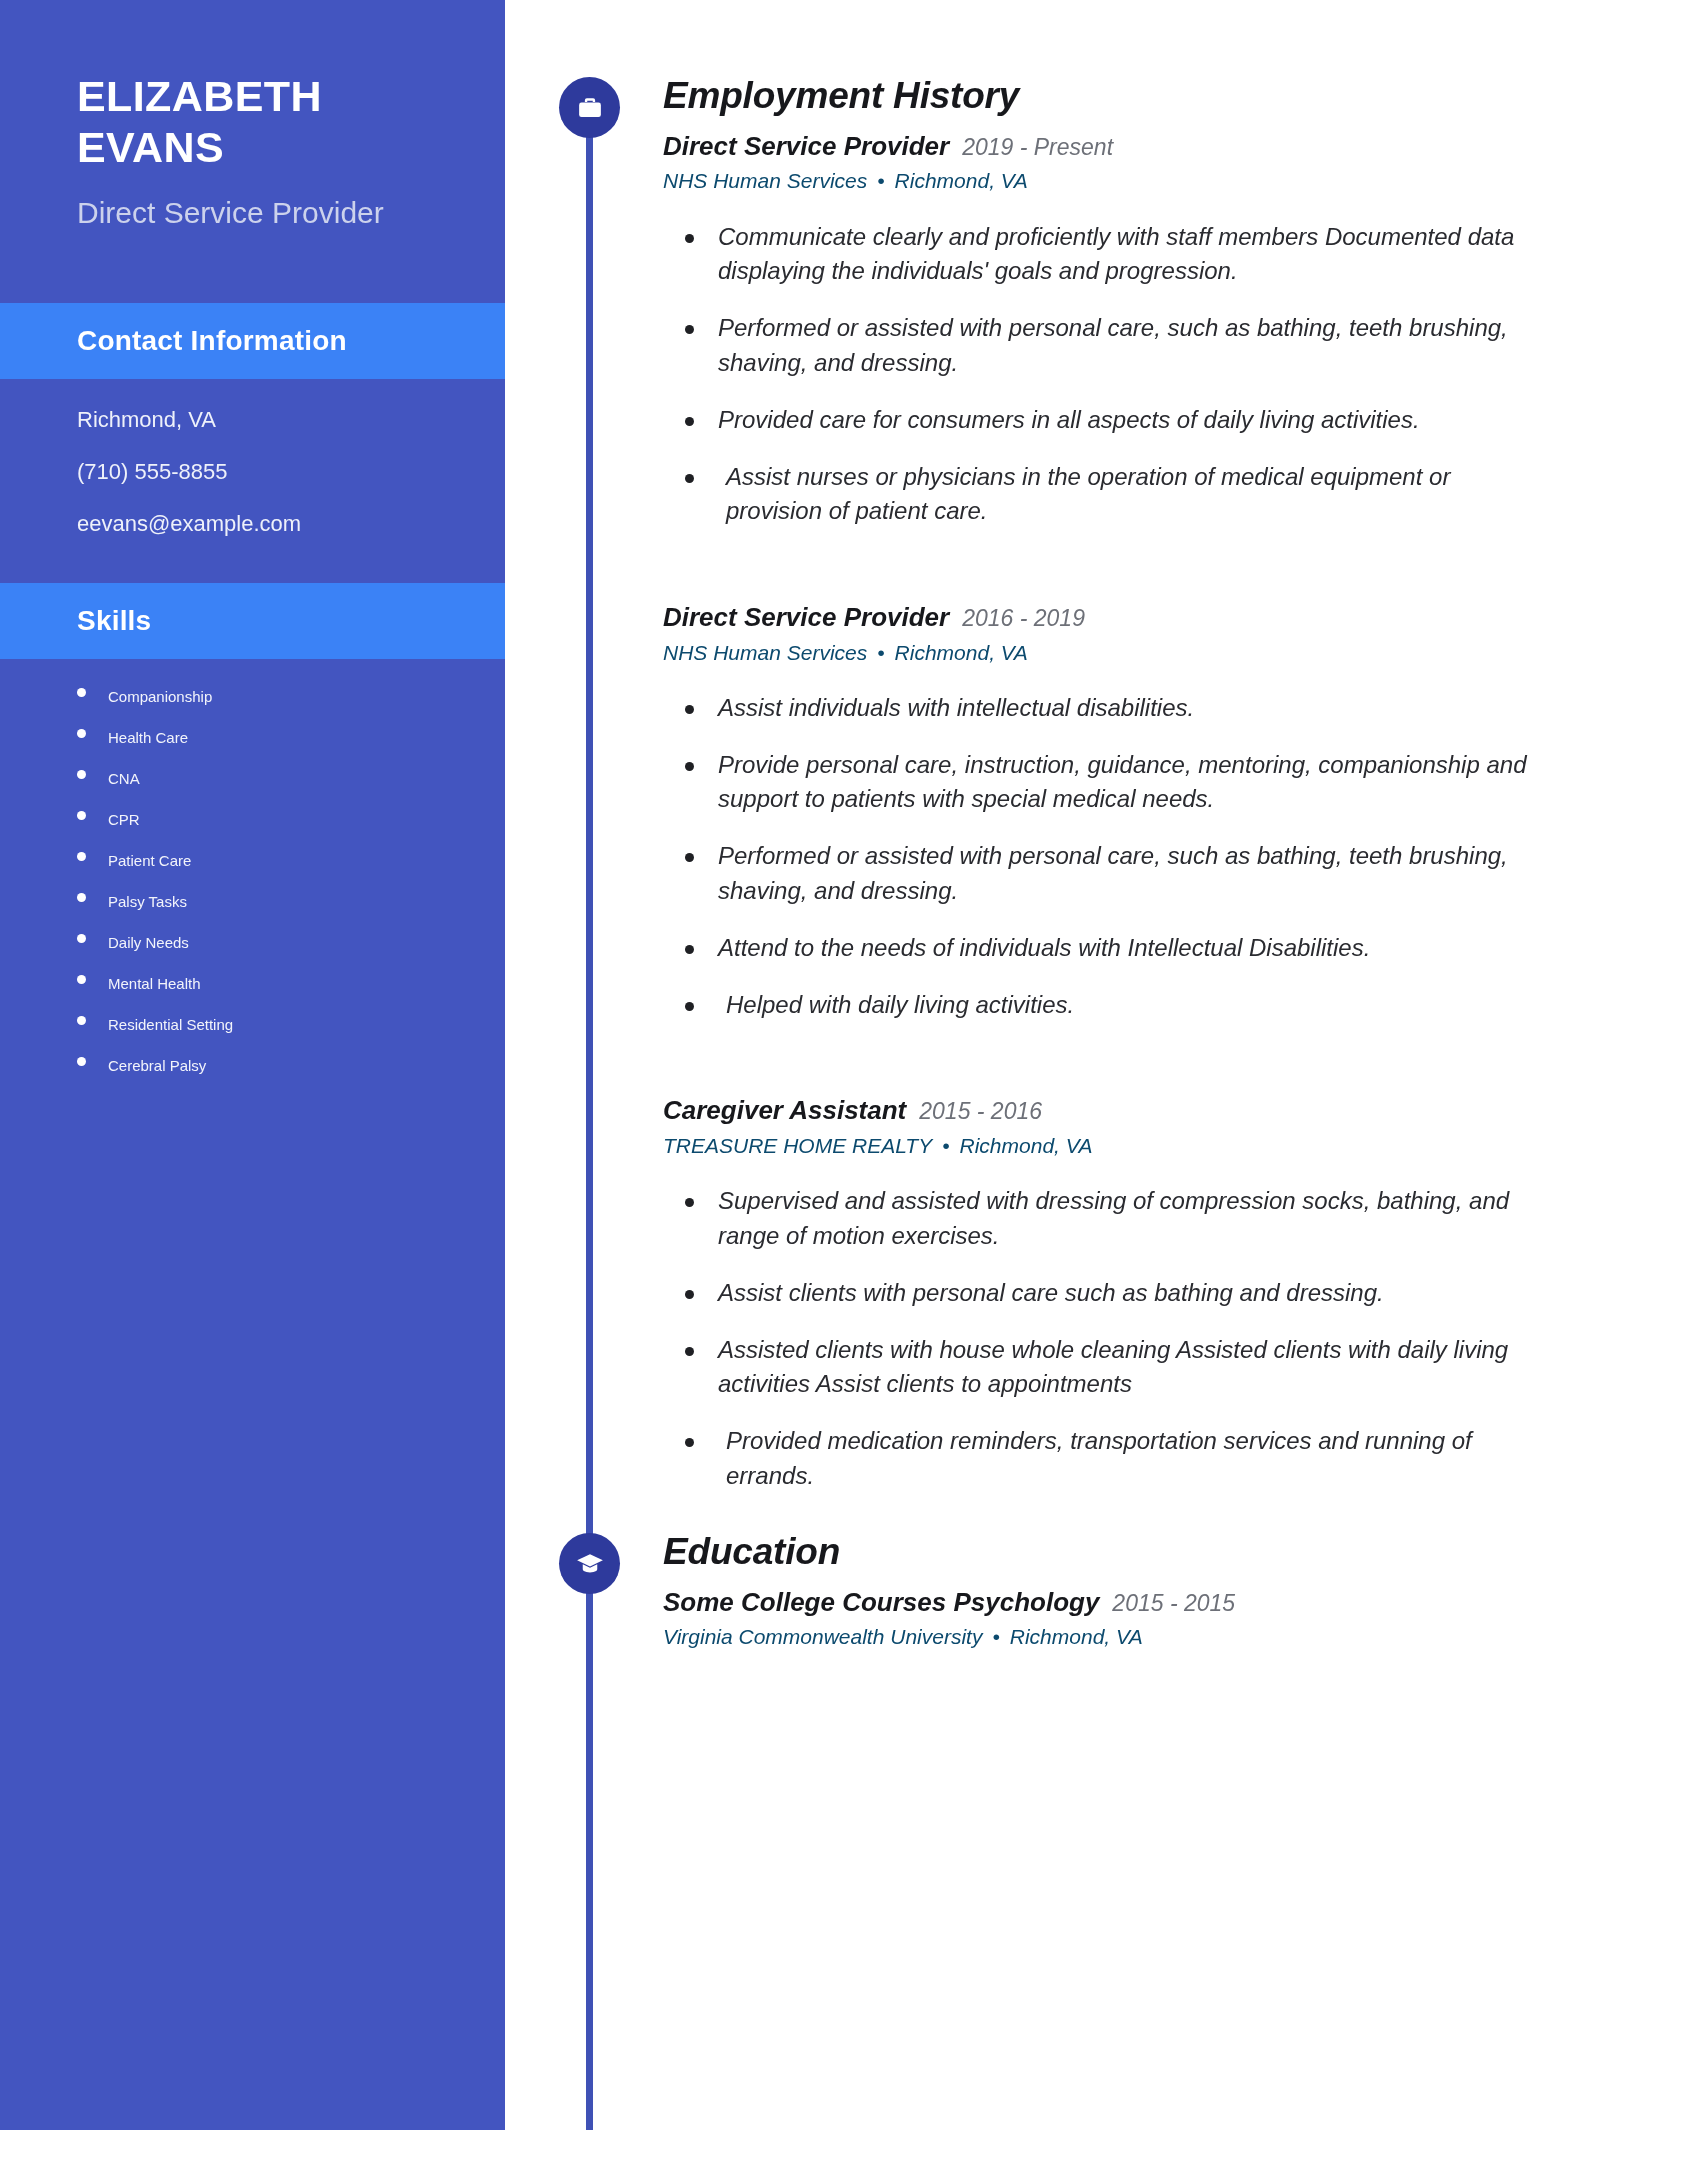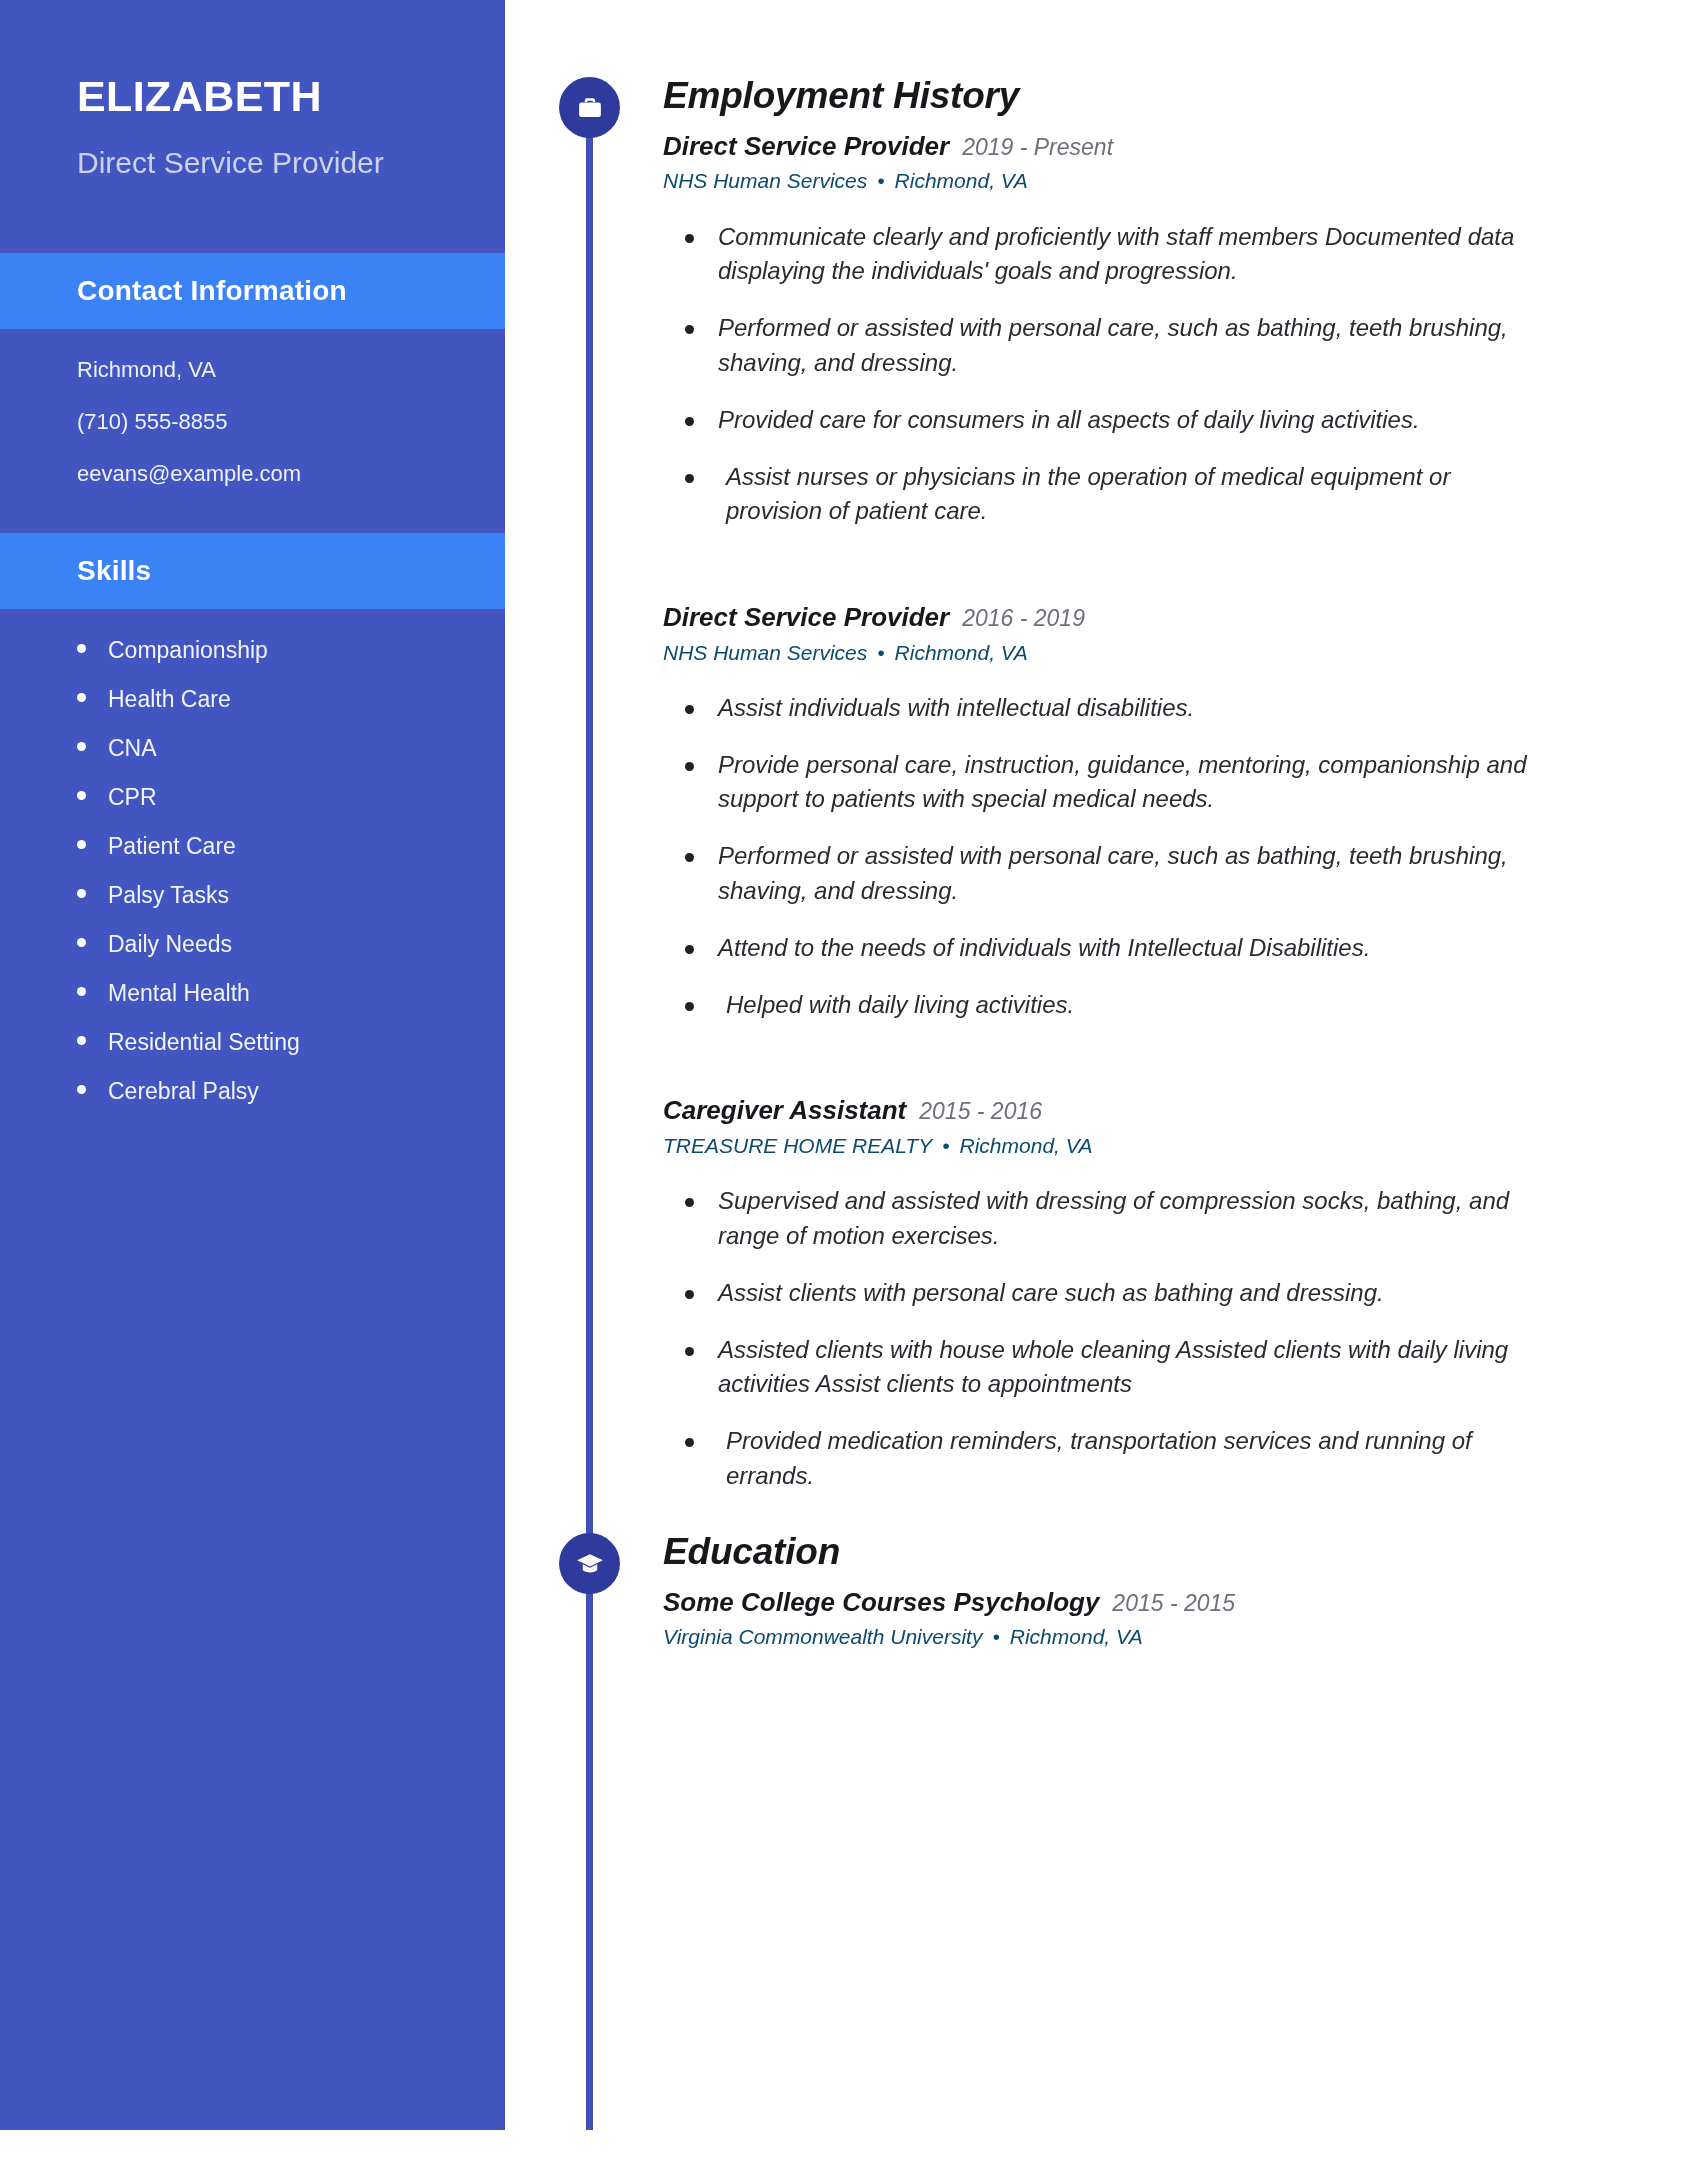--- a/index.html
+++ b/index.html
@@ -200,6 +200,7 @@
 
     <div class="name-block">
       <div class="name-line">ELIZABETH</div>
+      <div class="name-line">EVANS</div>
       <div class="role-line">Direct Service Provider</div>
     </div>
 

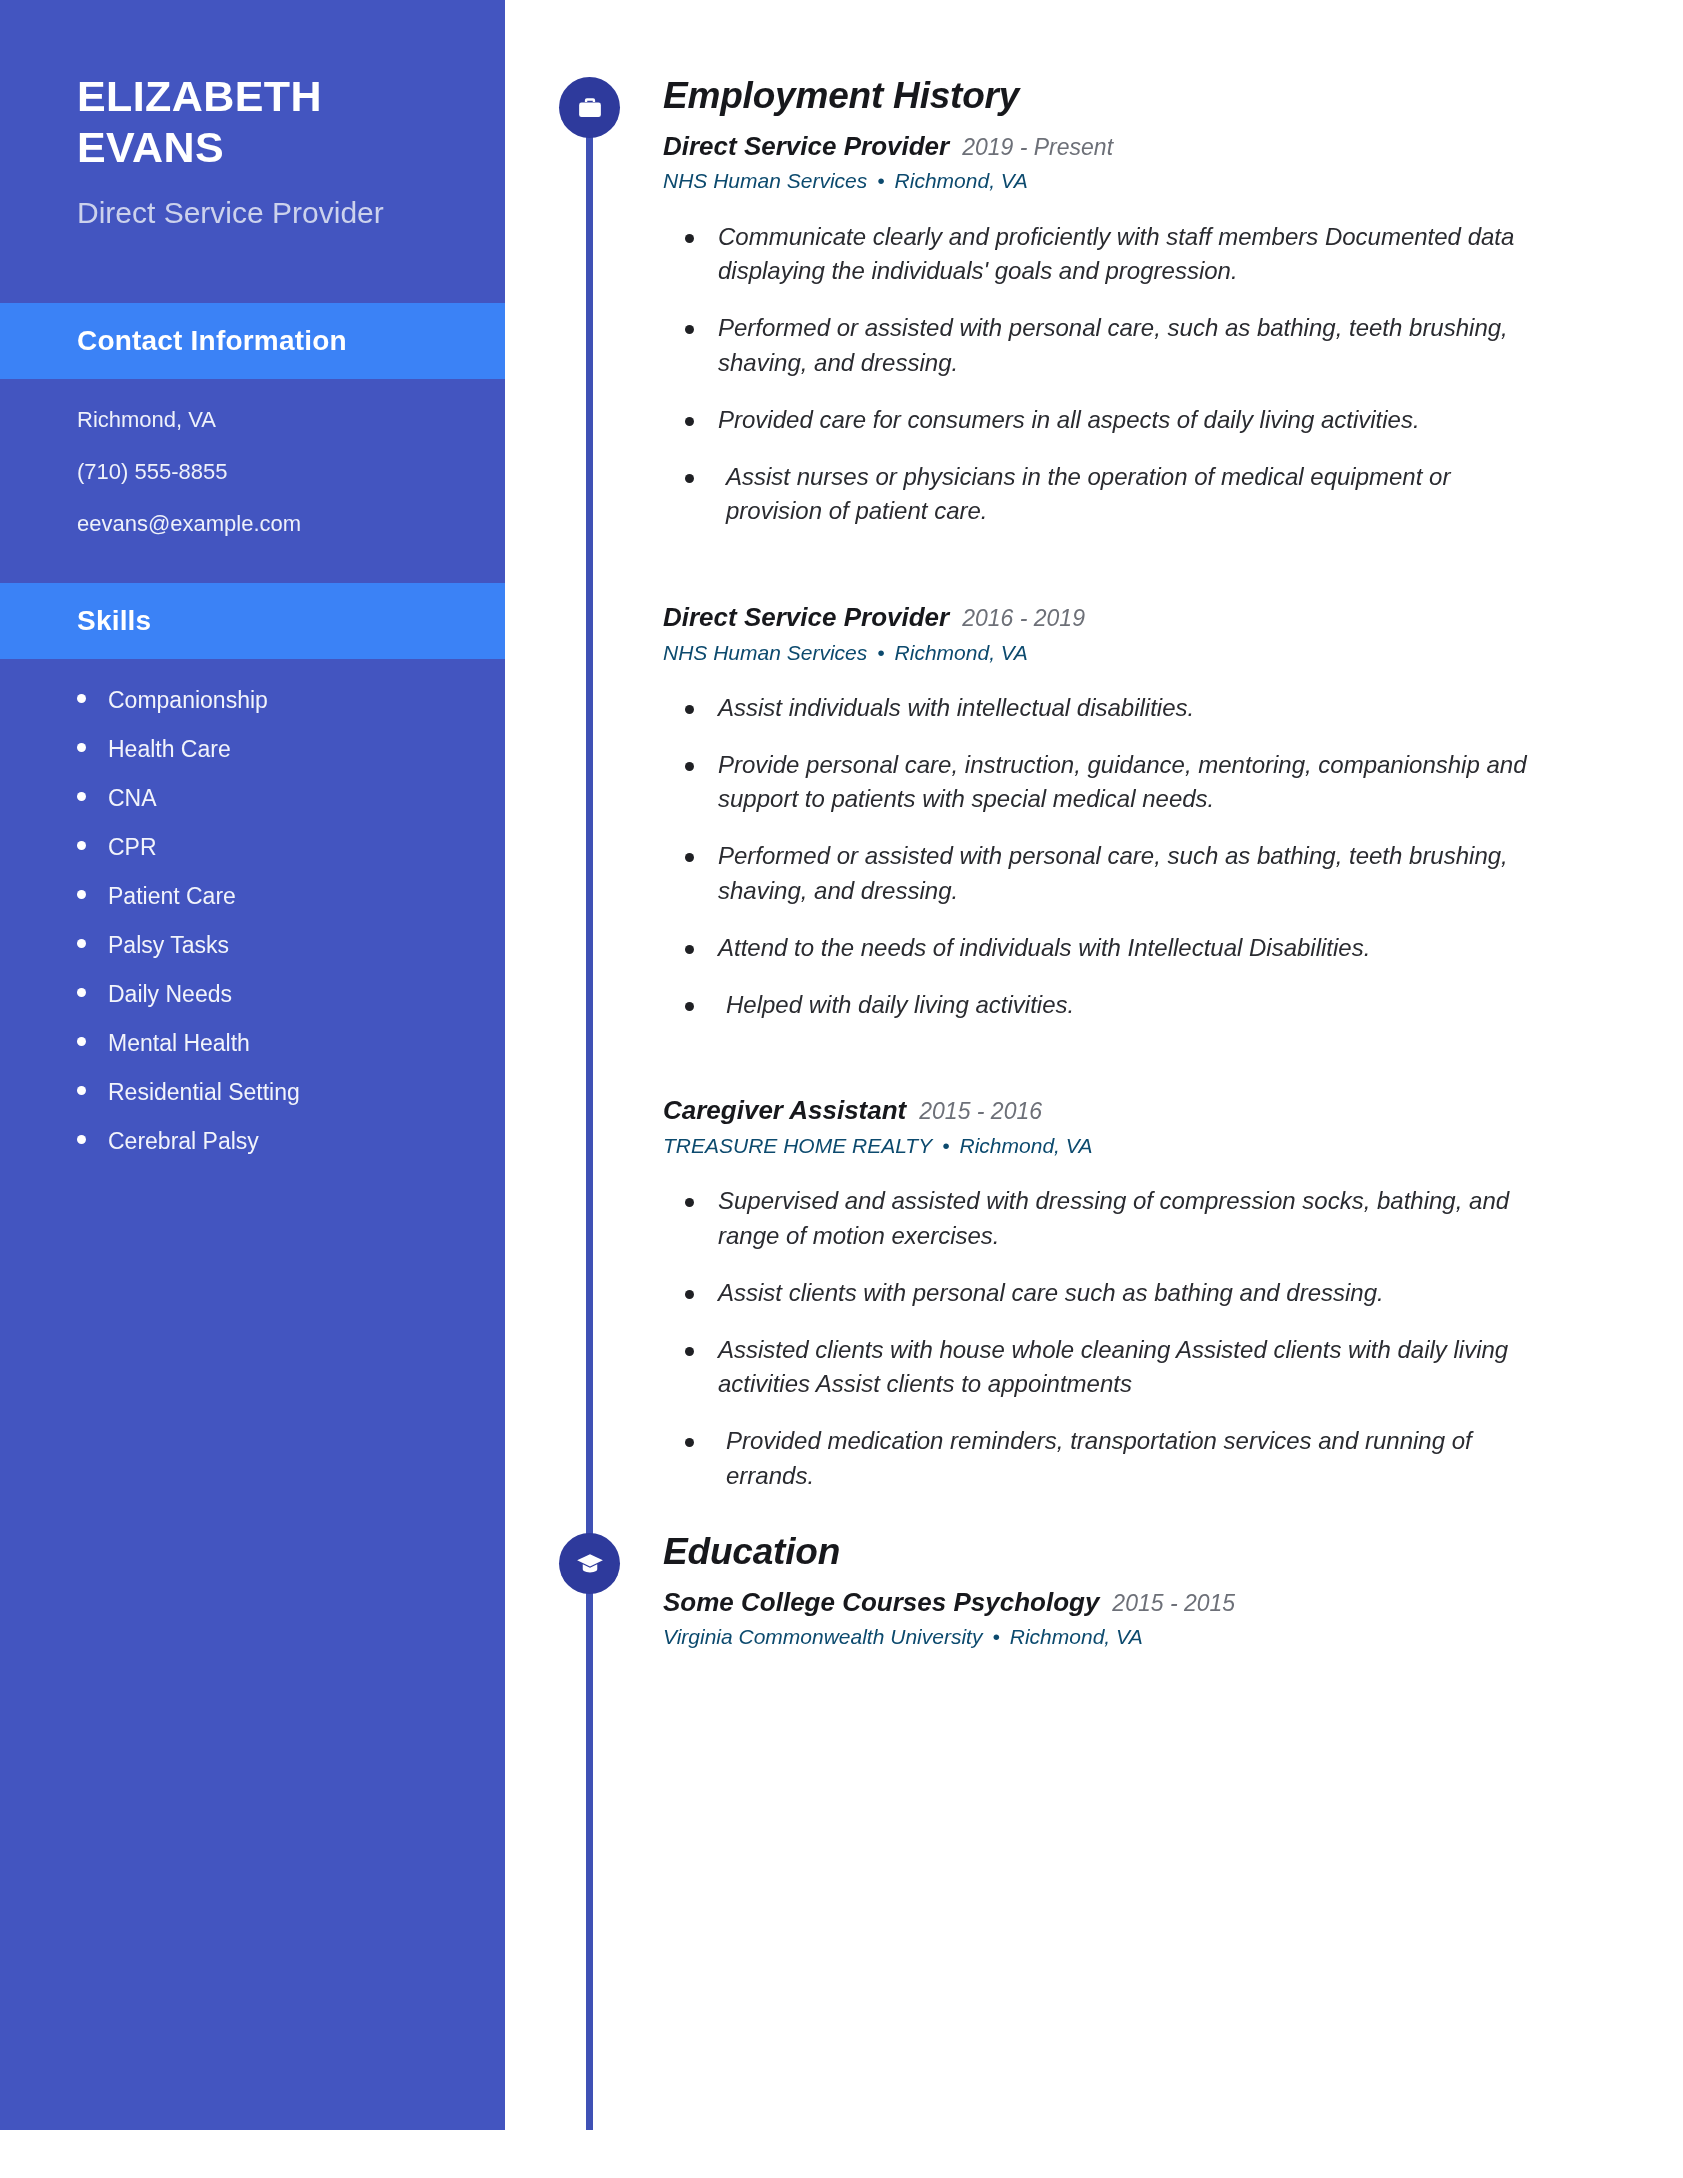--- a/index.html
+++ b/index.html
@@ -85,7 +85,7 @@
   }
   .skill-label {
     color: #f2f4fb;
-    font-size: 23px;
+    font-size: 15px;
     line-height: 1.0;
   }
 

